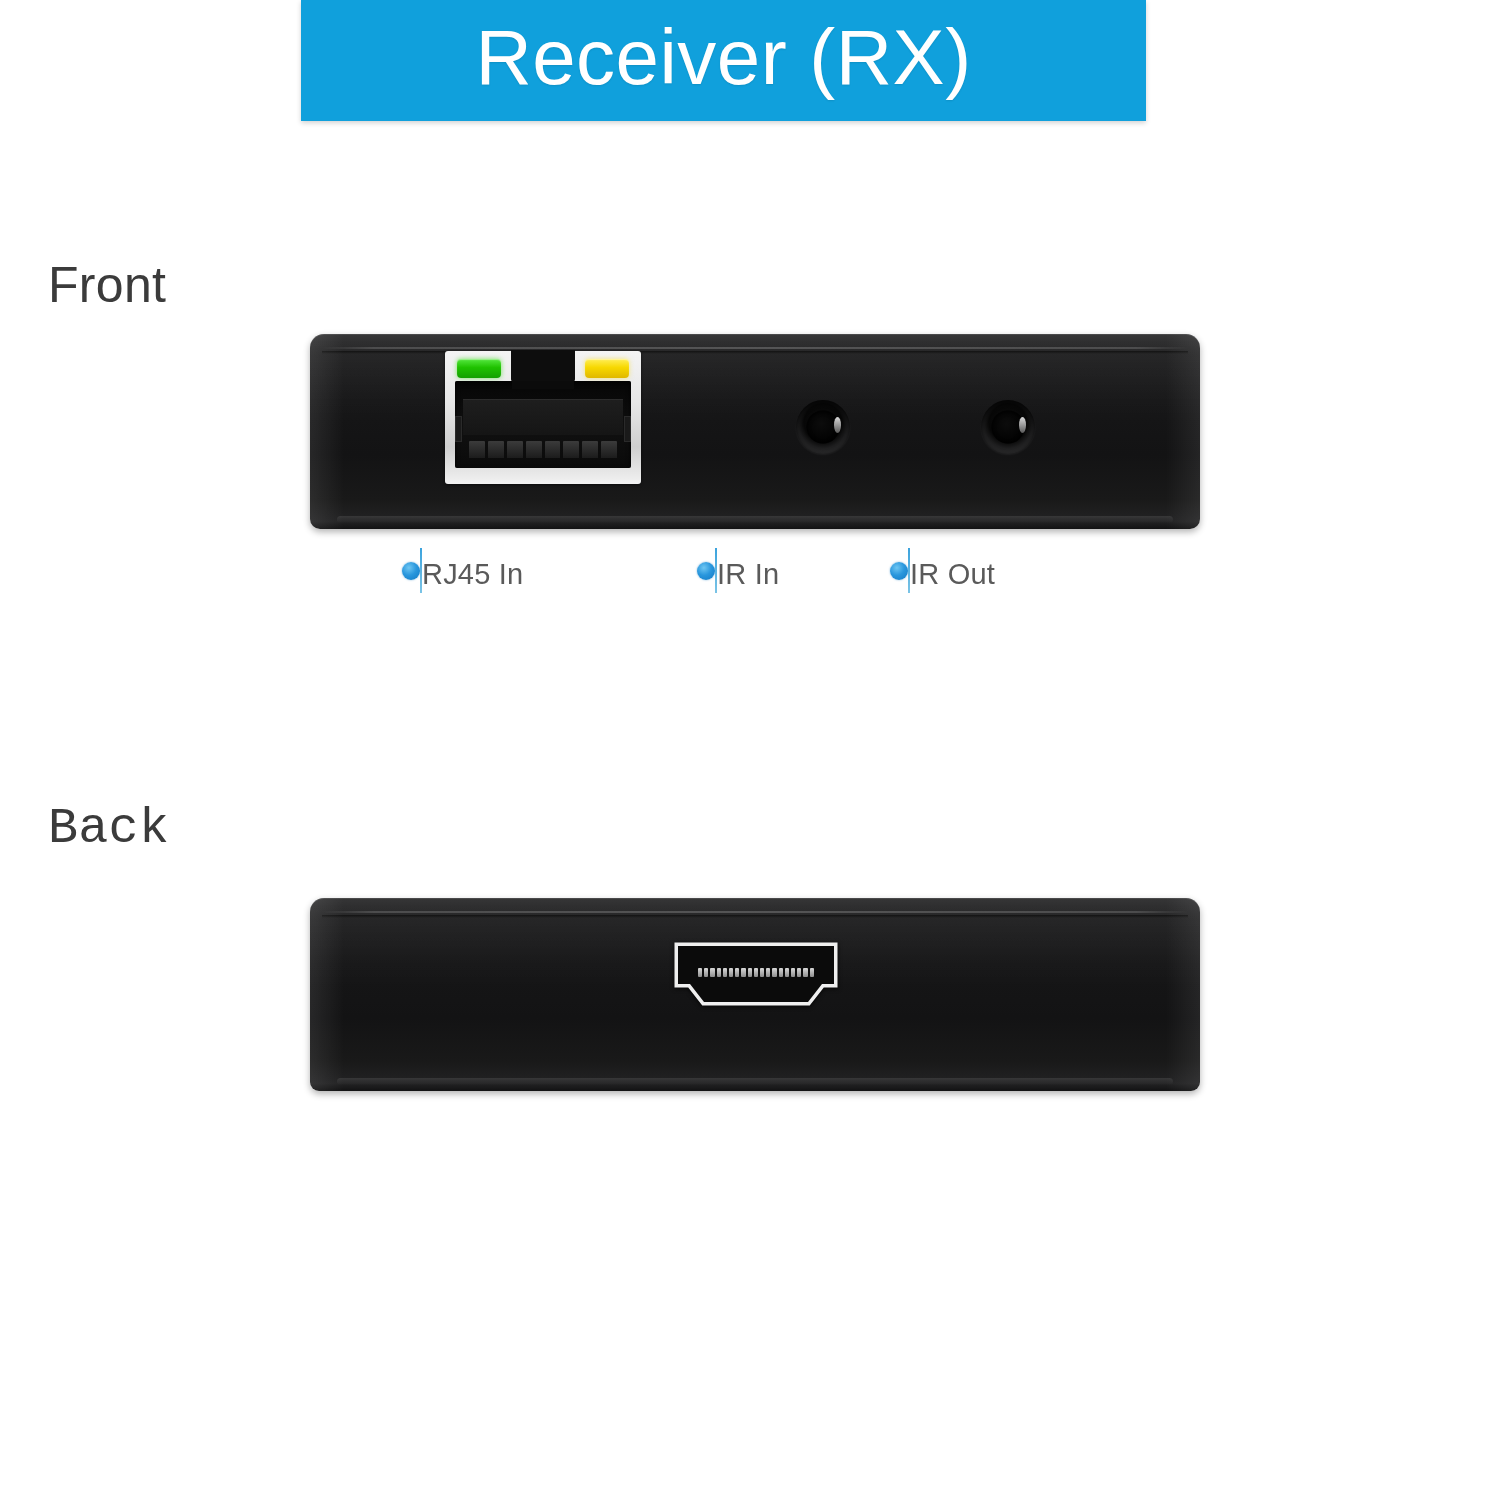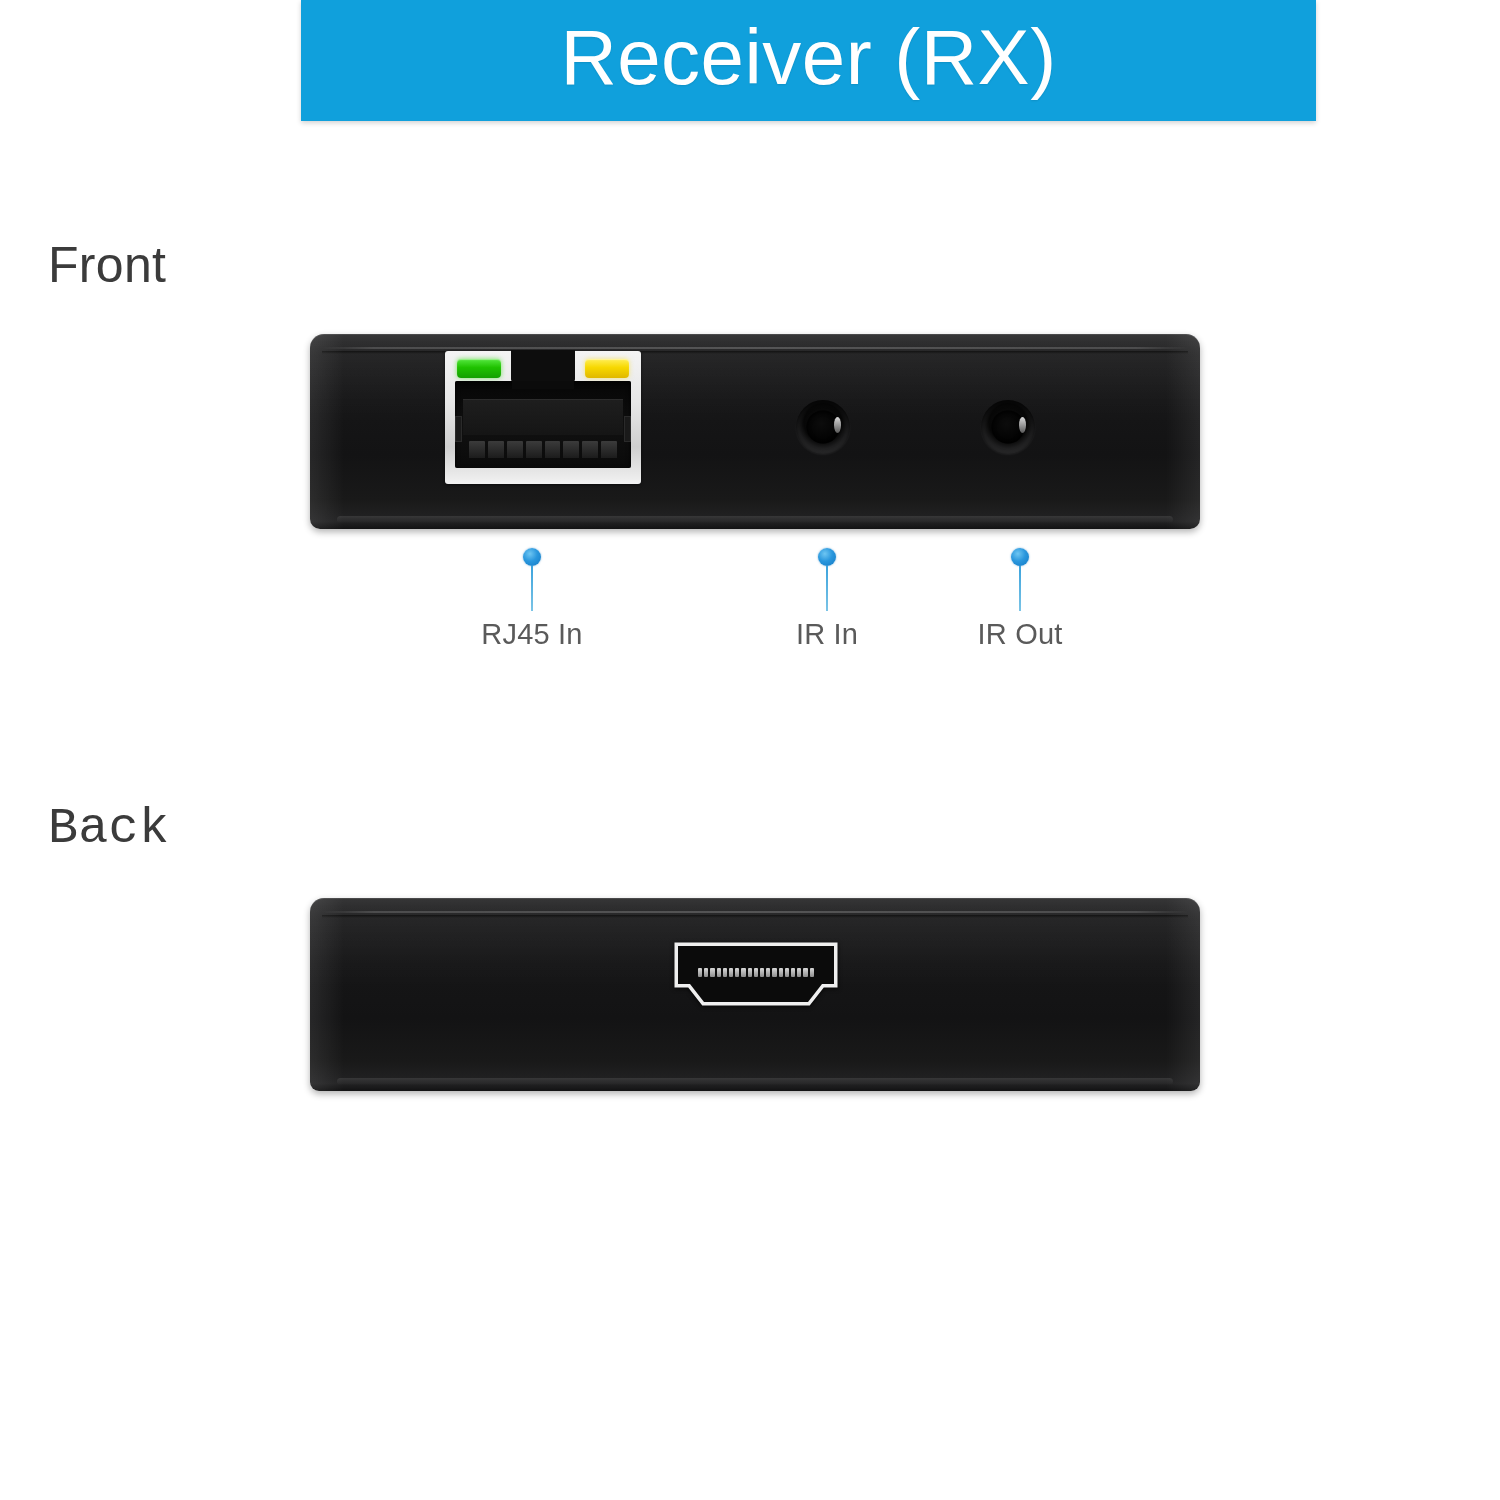--- a/index.html
+++ b/index.html
@@ -20,7 +20,7 @@
   #header-banner {
     position:absolute;
     left:301px; top:0px;
-    width:1015px; height:121px;
+    width:845px; height:121px;
     background:#10A0DC;
     display:flex;
     align-items:center;

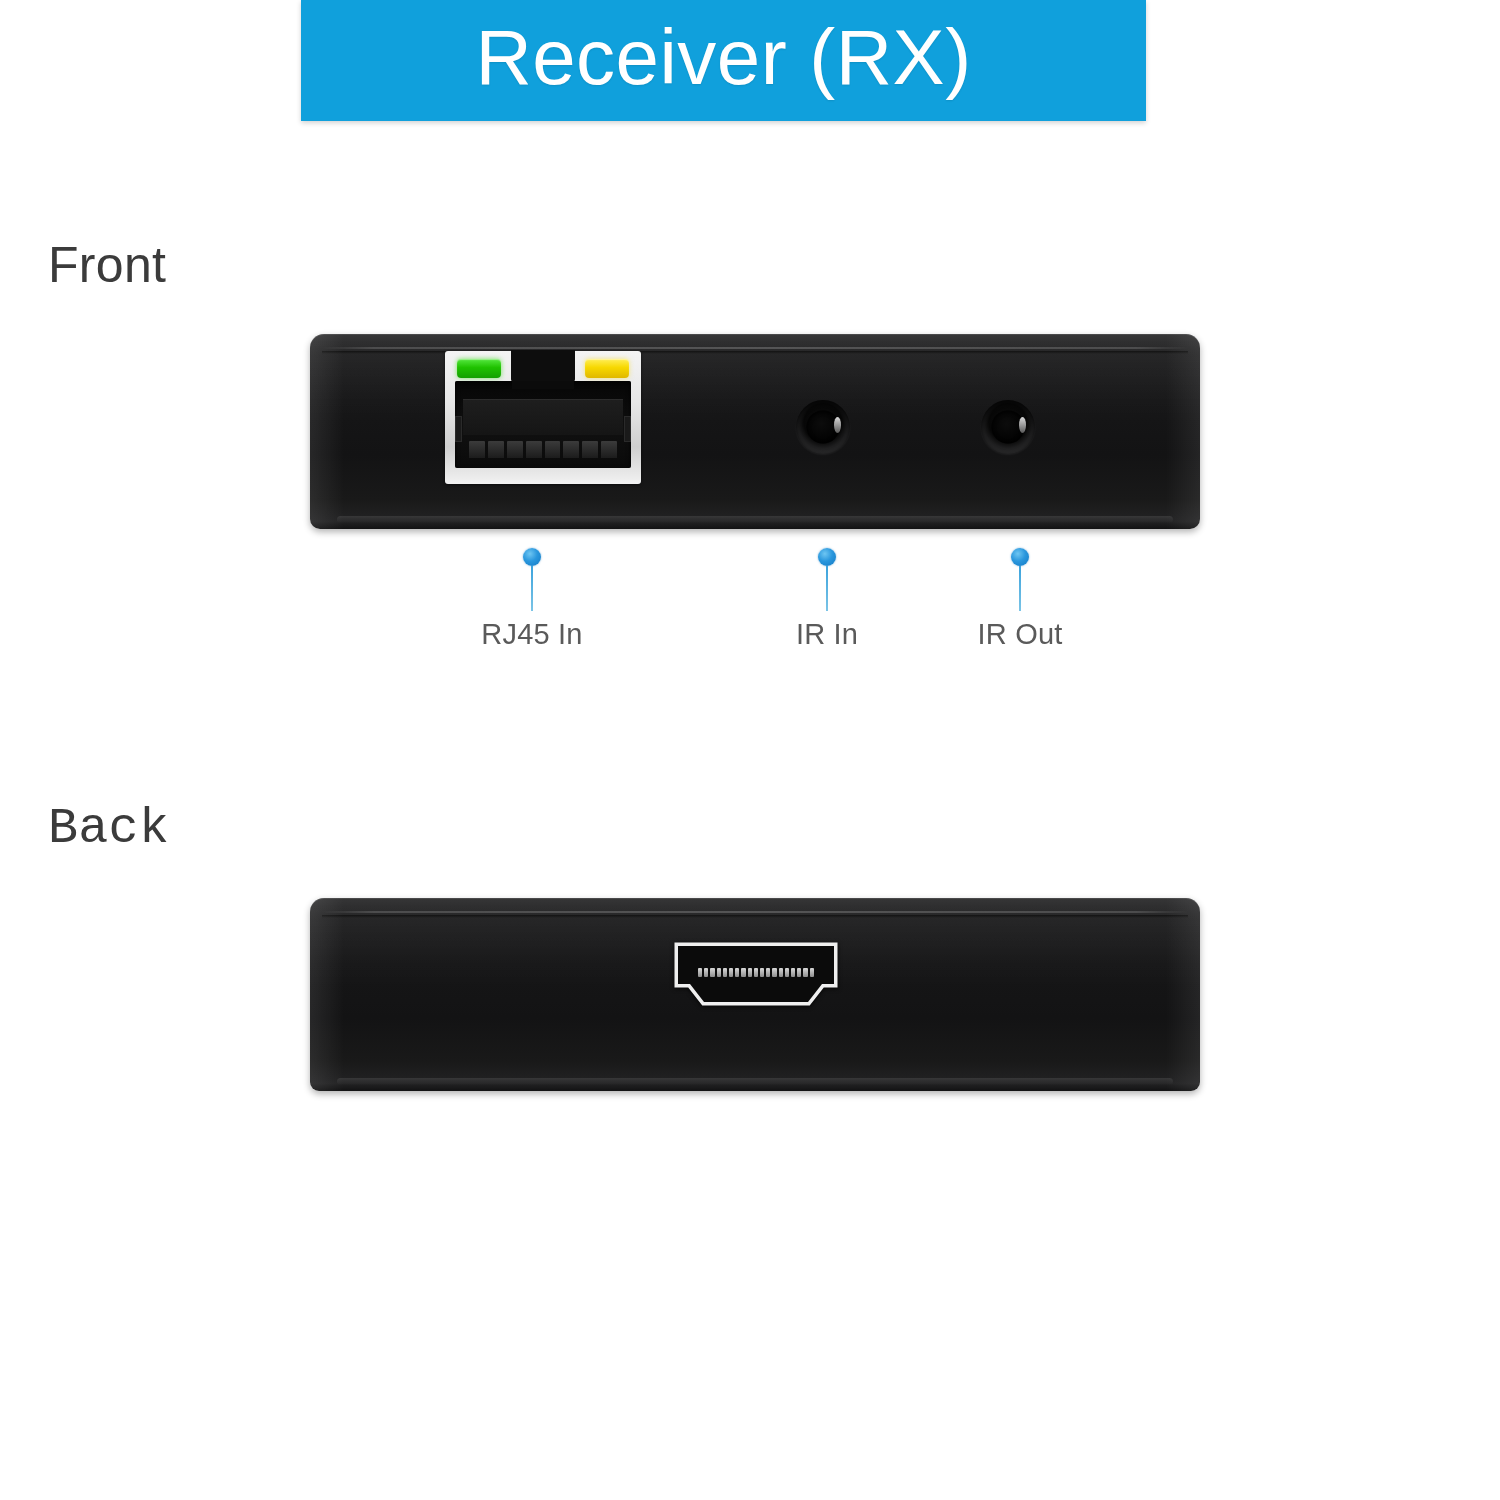--- a/index.html
+++ b/index.html
@@ -47,7 +47,7 @@
     letter-spacing:0.3px;
     white-space:nowrap;
   }
-  #label-front { left:48px; top:236px; }
+  #label-front { left:48px; top:256px; }
   #label-back  { left:48px; top:800px;font-family:Liberation Mono, monospace; }
 
   

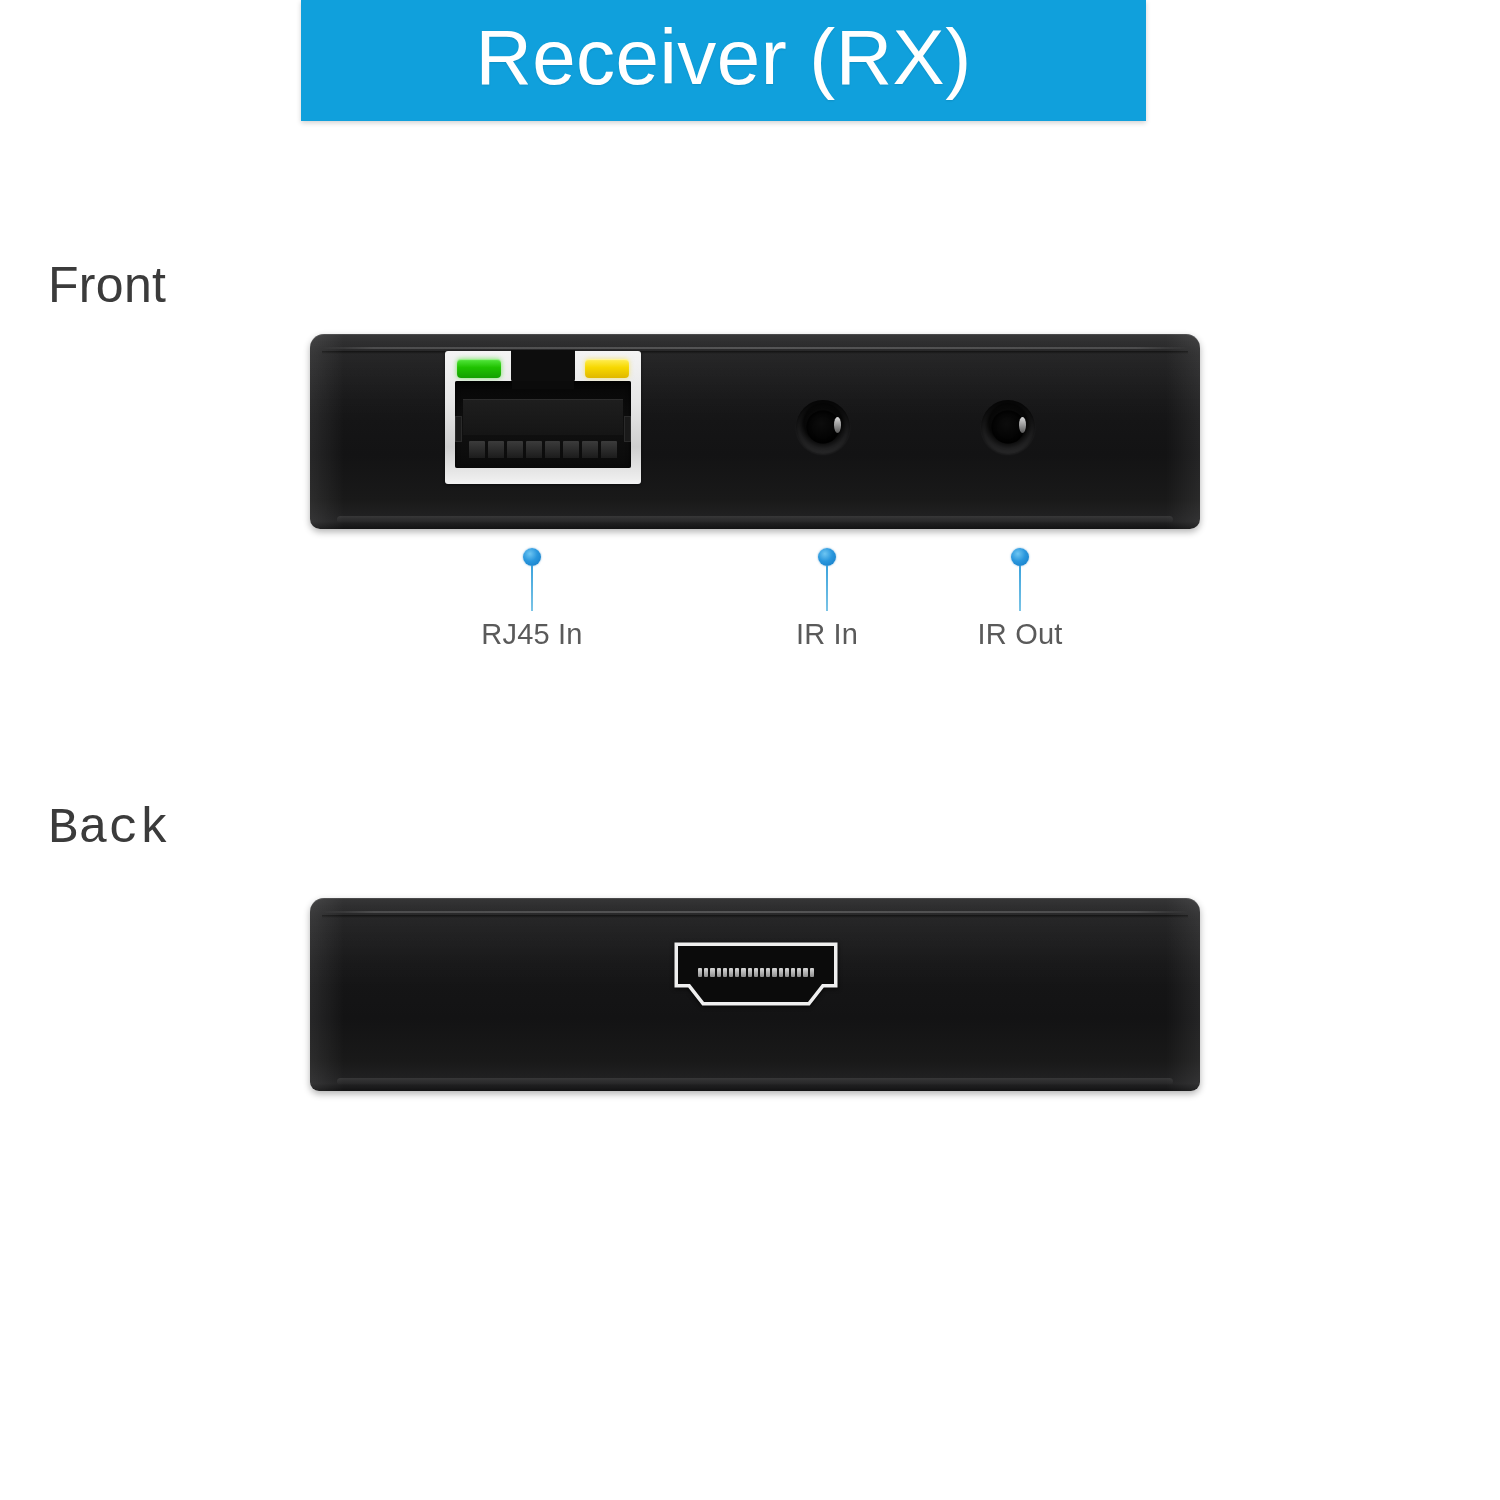--- a/index.html
+++ b/index.html
@@ -276,7 +276,7 @@
   .callout {
     position:absolute;
     display:flex;
-    flex-direction:column;
+    flex-direction:row;
     align-items:center;
     width:260px;
     margin-left:-130px;

